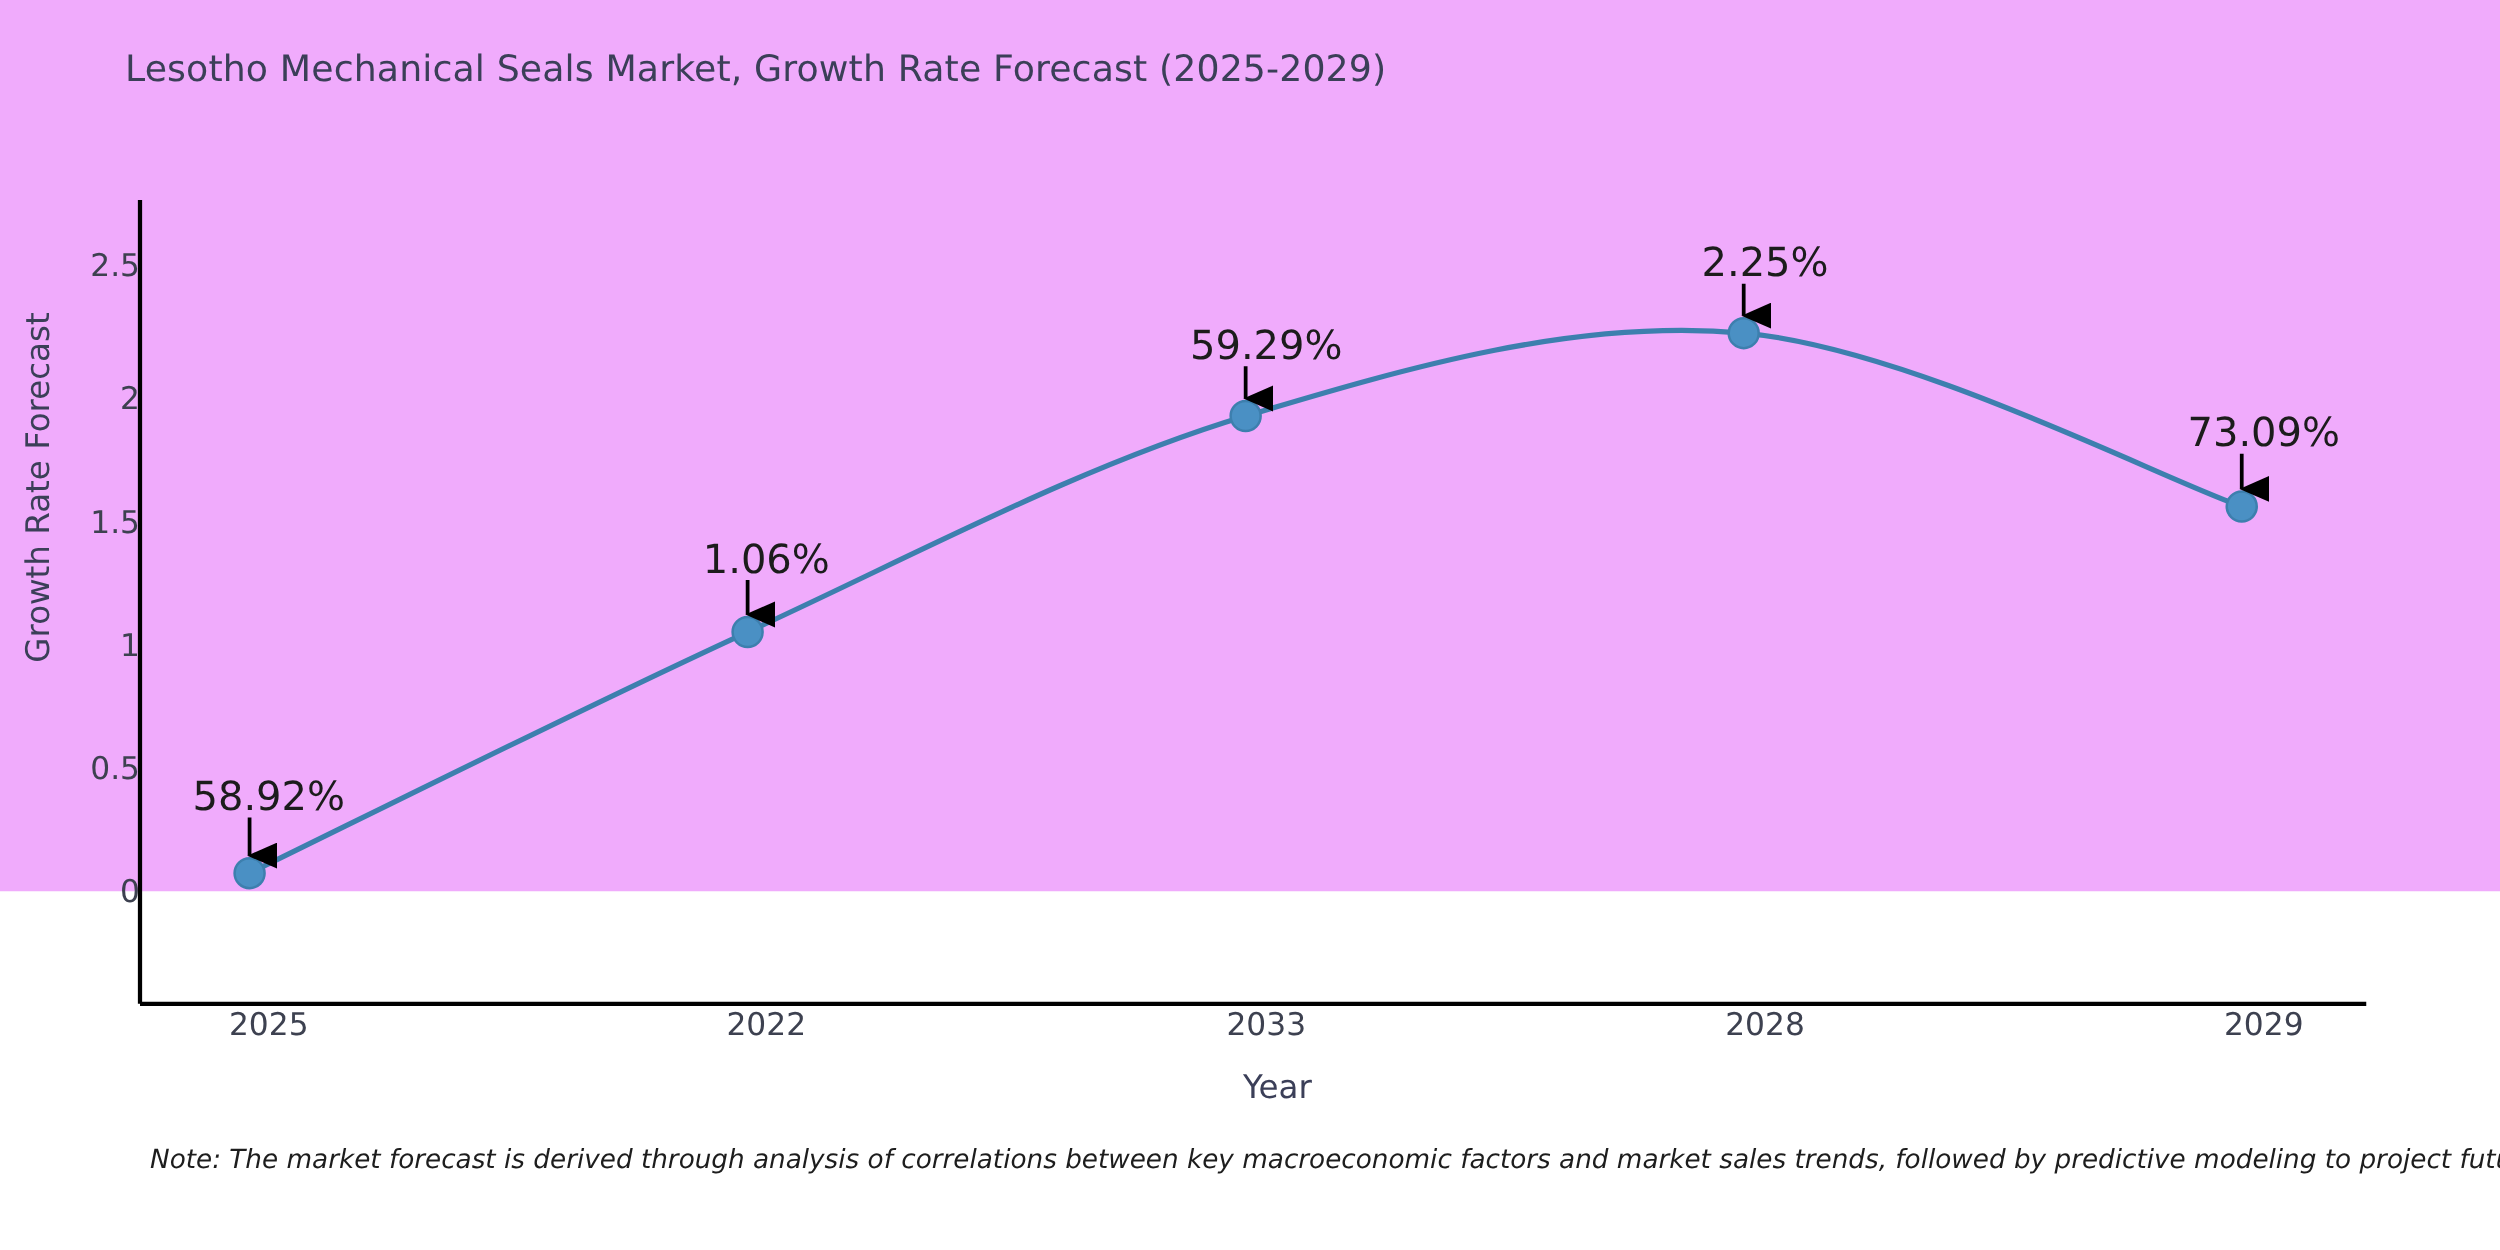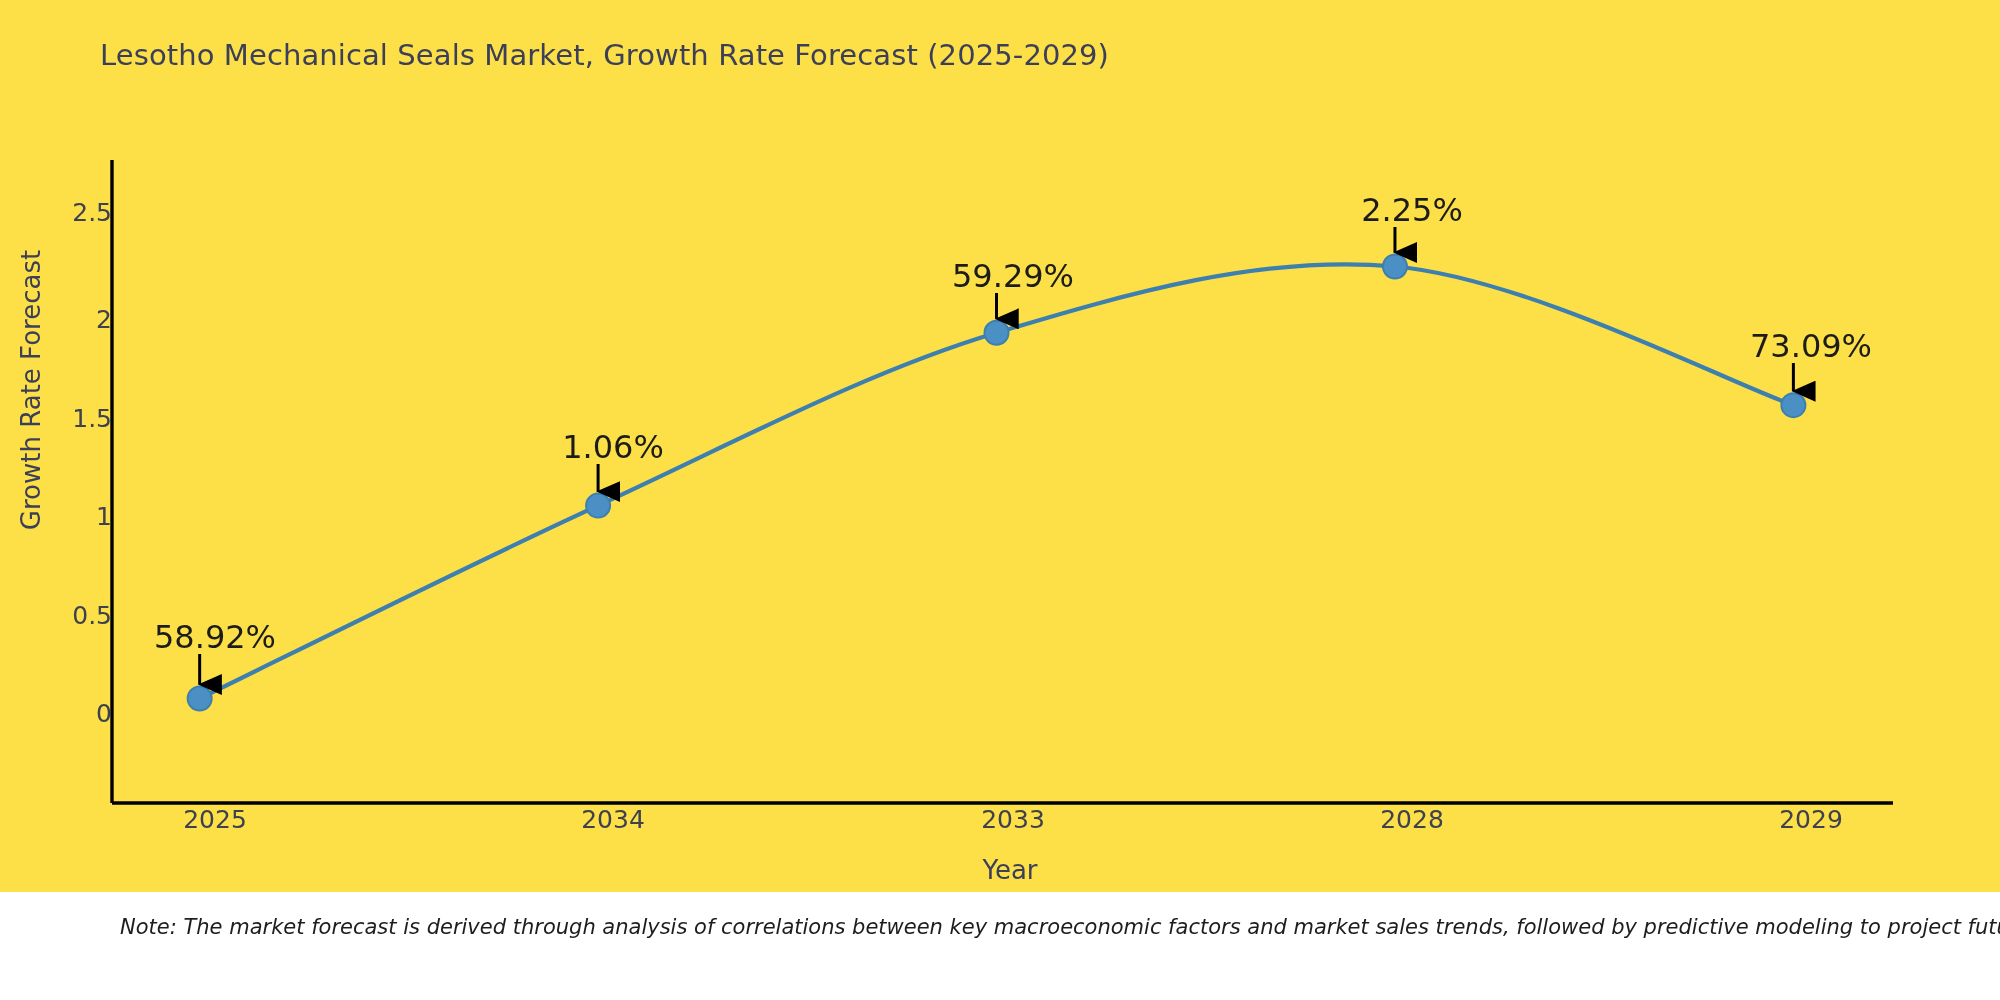--- a/index.html
+++ b/index.html
@@ -17,8 +17,8 @@
   #figure {
     position: relative;
     width: 2000px;
-    height: 892px;
-    background: #fde047;
+    height: 713px;
+    background: #f0abfc;
   }
 
   

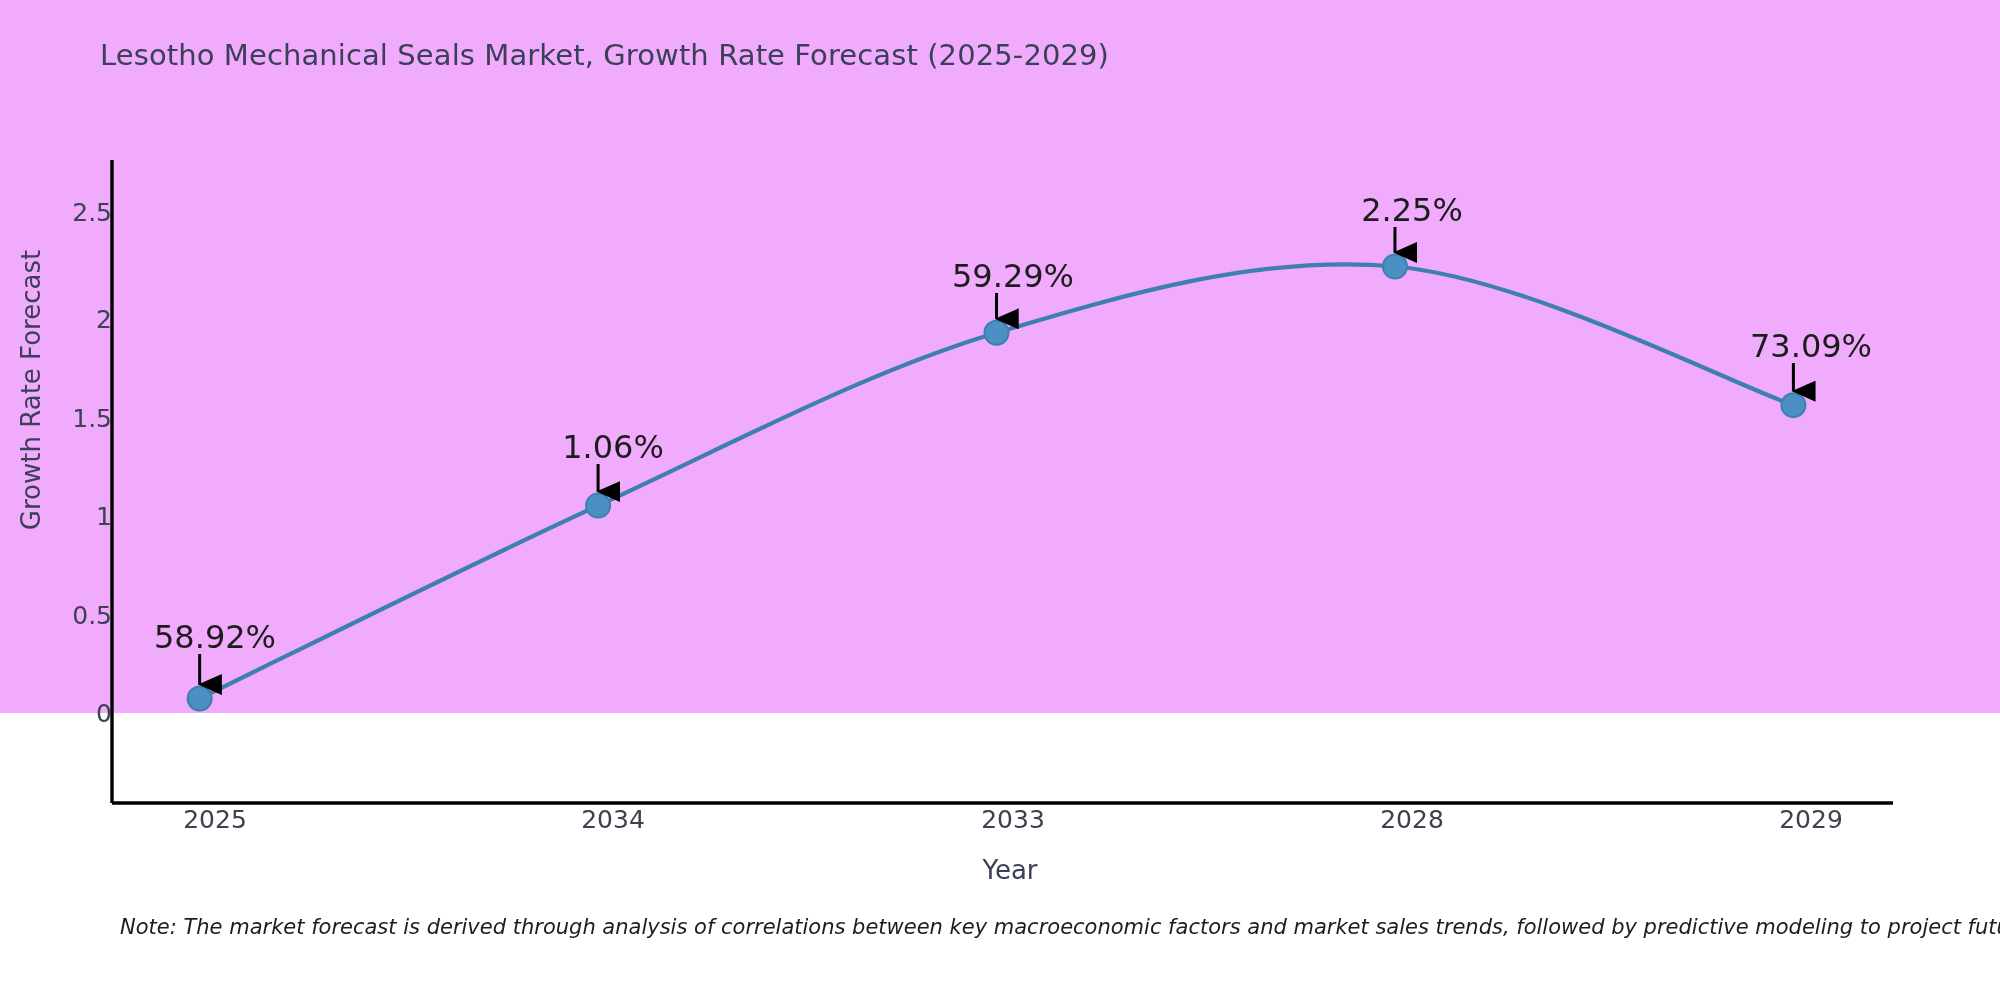--- a/index.html
+++ b/index.html
@@ -129,7 +129,7 @@
   <div class="ytick" style="top:212px">2.5</div>
 
   <div class="xtick" style="left:215px">2025</div>
-  <div class="xtick" style="left:613px">2034</div>
+  <div class="xtick" style="left:613px">2022</div>
   <div class="xtick" style="left:1013px">2033</div>
   <div class="xtick" style="left:1412px">2028</div>
   <div class="xtick" style="left:1811px">2029</div>

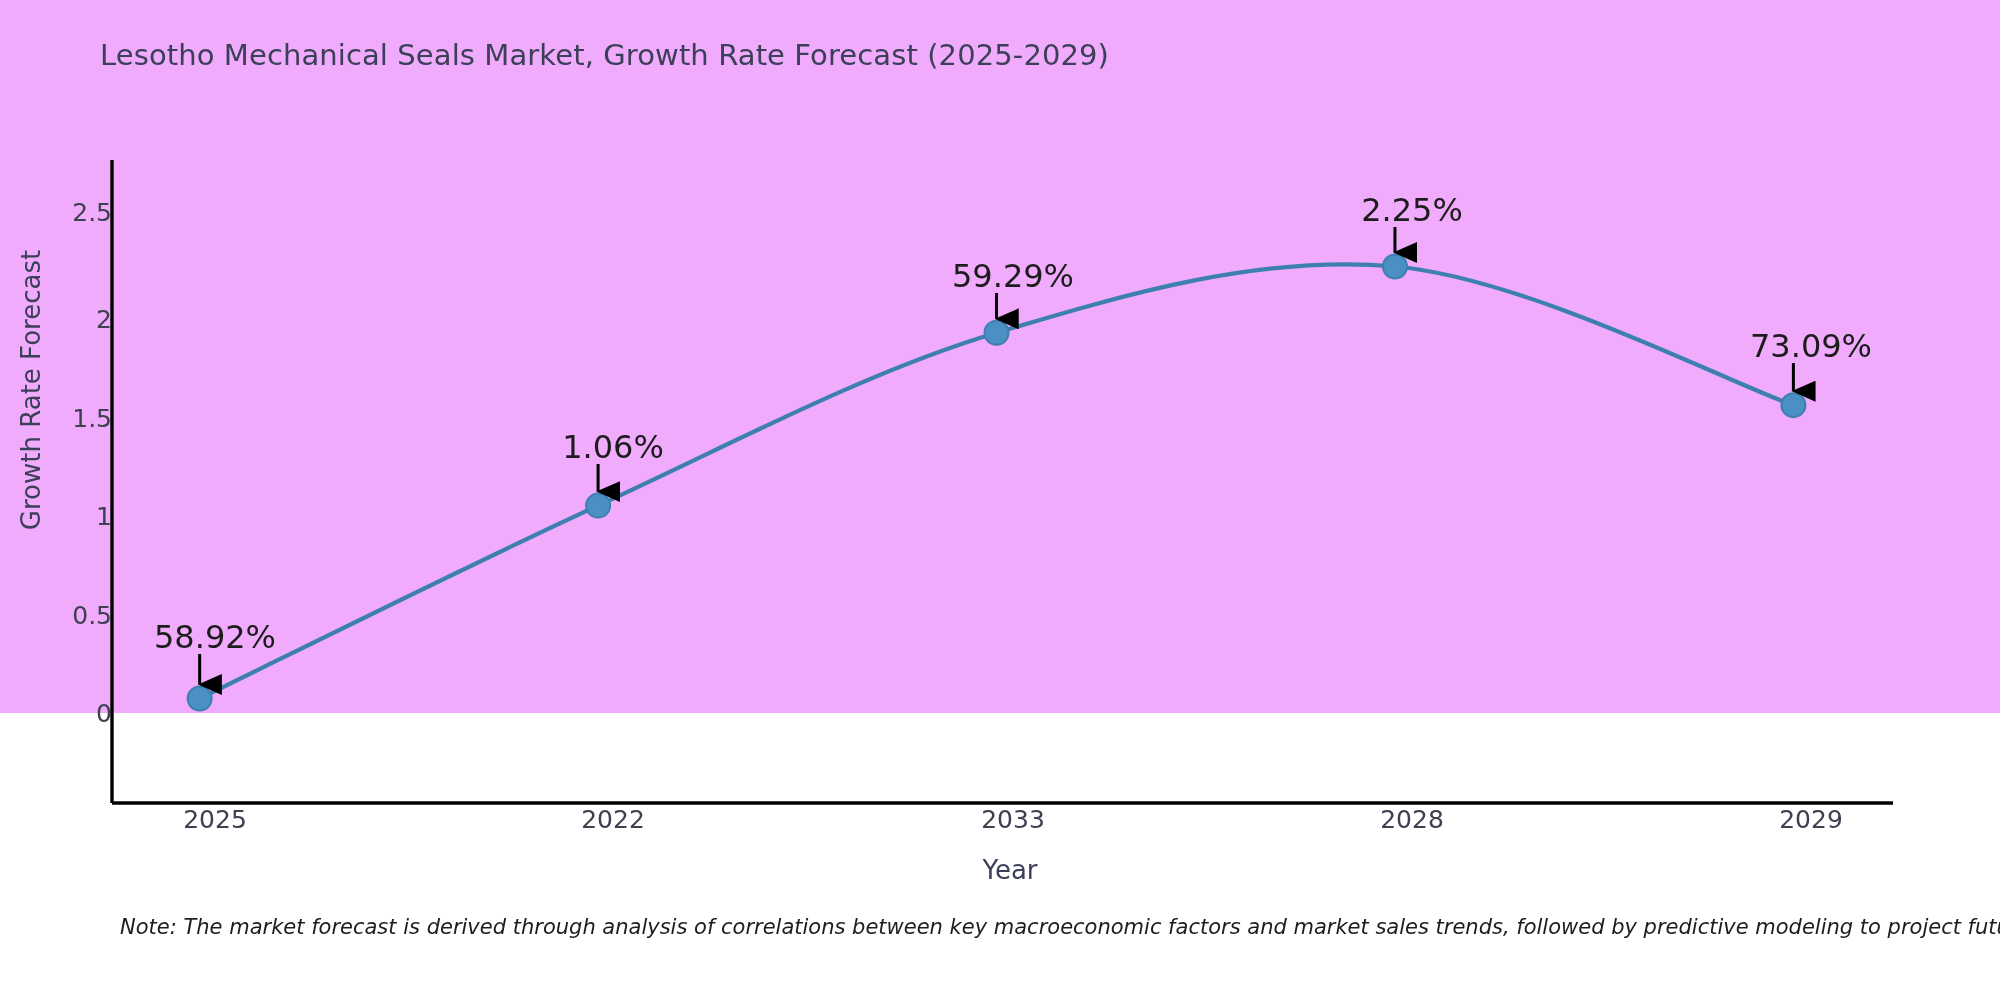--- a/index.html
+++ b/index.html
@@ -51,7 +51,7 @@
   }
   #x-axis-title {
     position: absolute;
-    left: 120px;
+    left: 132px;
     top: 855px;
     width: 1780px;
     text-align: center;

